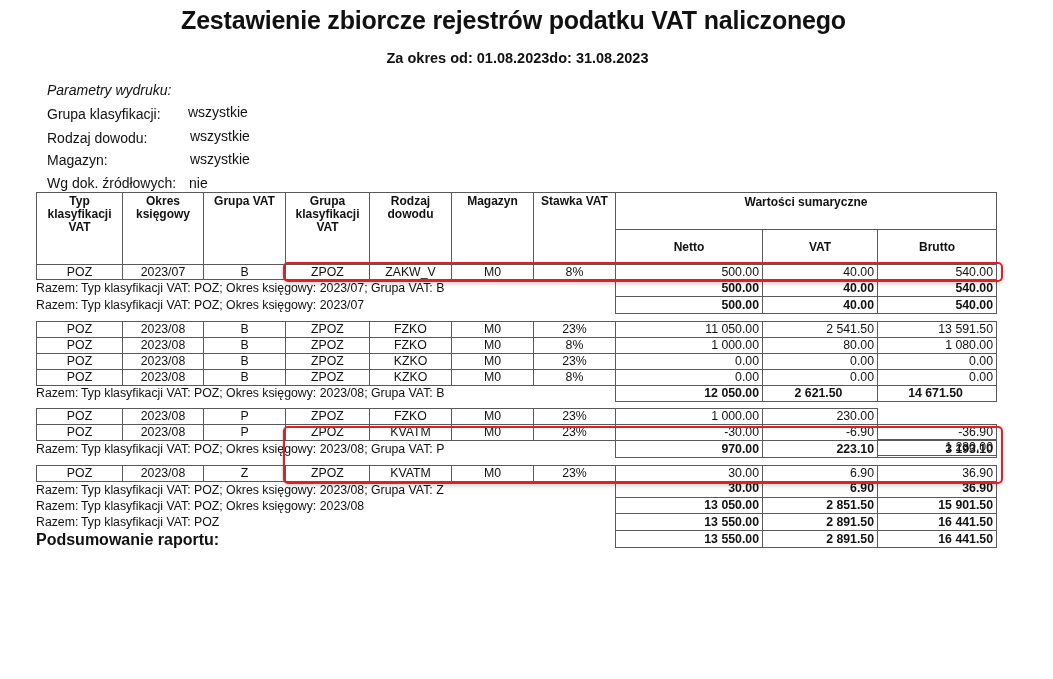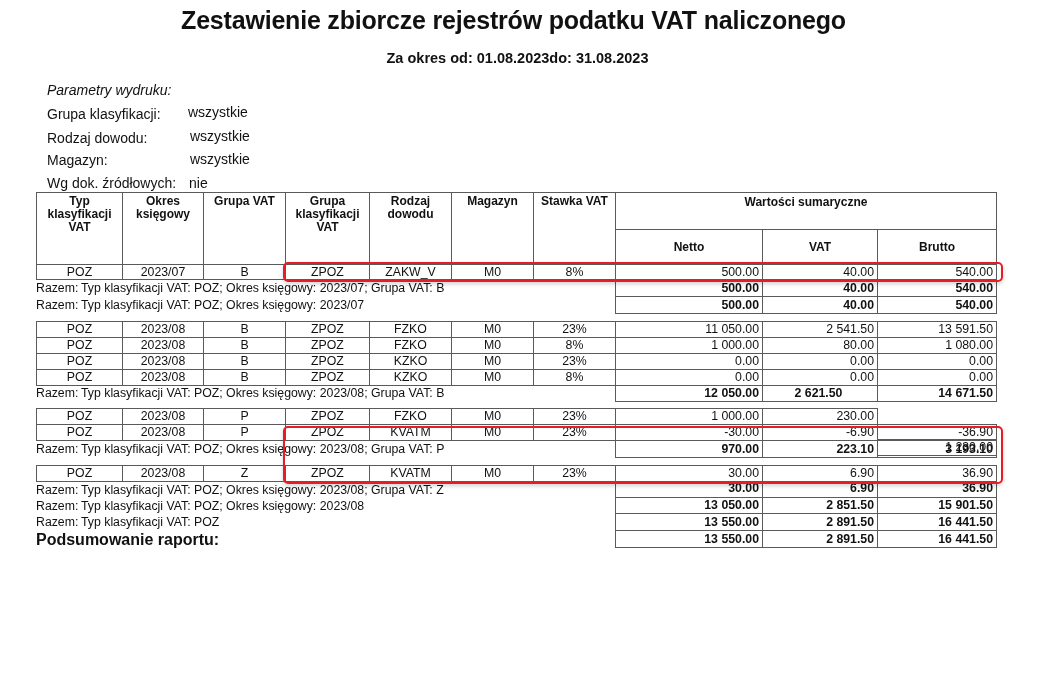--- a/index.html
+++ b/index.html
@@ -146,7 +146,7 @@
   <div class="sumtext" style="left:36px;top:385px;"><span class="rz">Razem:</span><span>Typ klasyfikacji VAT: POZ; Okres księgowy: 2023/08; Grupa VAT: B</span></div>
   <div class="cell bd r b" style="left:615px;top:385px;width:148px;height:17px;">12 050.00</div>
   <div class="cell bd r b" style="left:762px;top:385px;width:116px;height:17px;text-align:center;">2 621.50</div>
-  <div class="cell bd r b" style="left:877px;top:385px;width:120px;height:17px;">14 671.50</div>
+  <div class="cell bd r b" style="left:877px;top:385px;width:120px;height:17px;text-align:center;">14 671.50</div>
 </div>
 
 <div>

